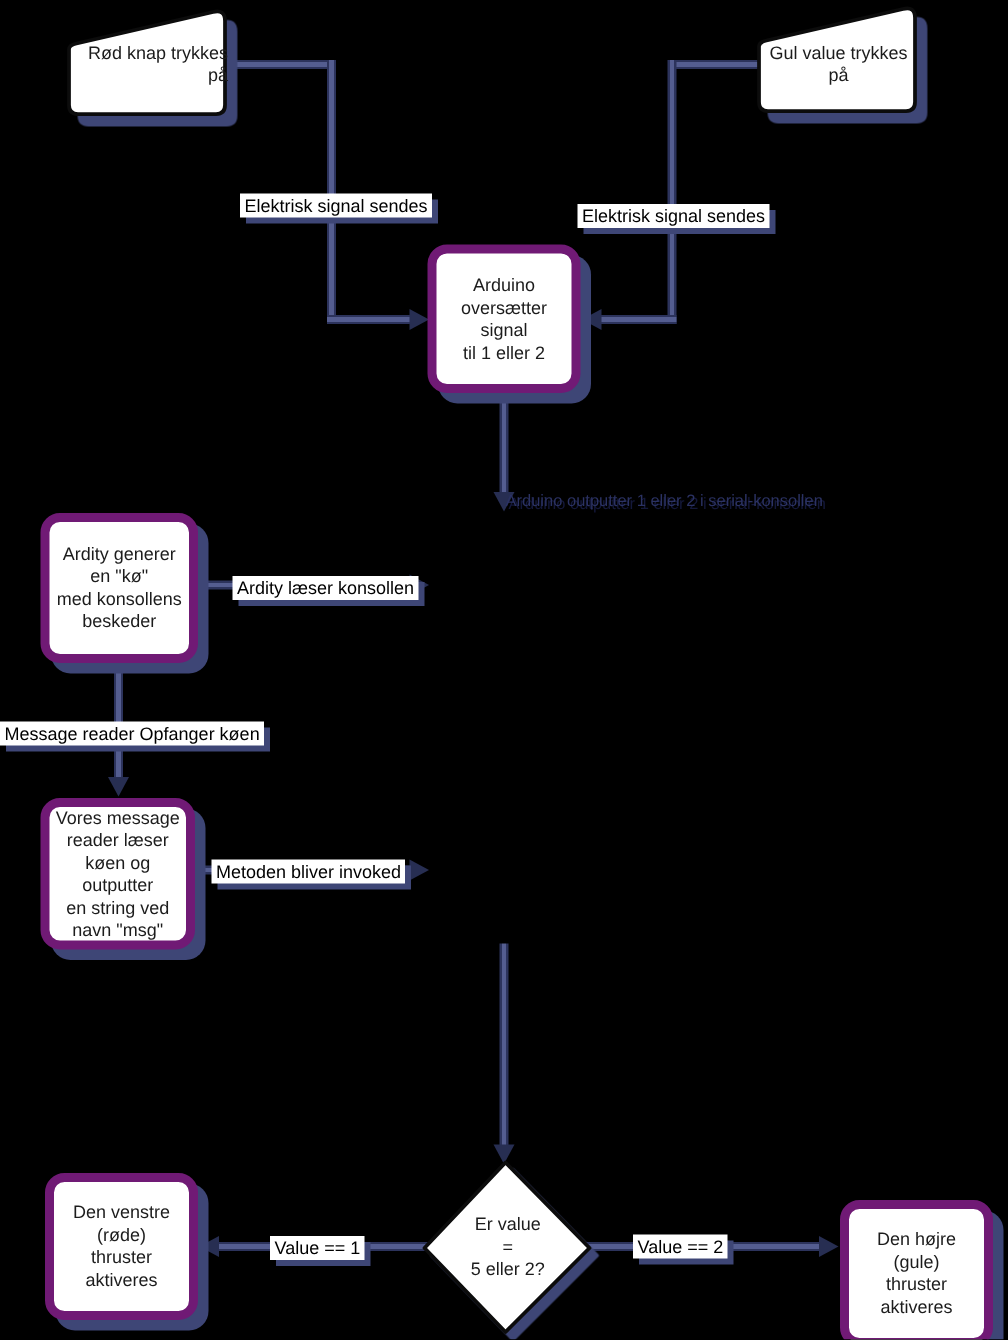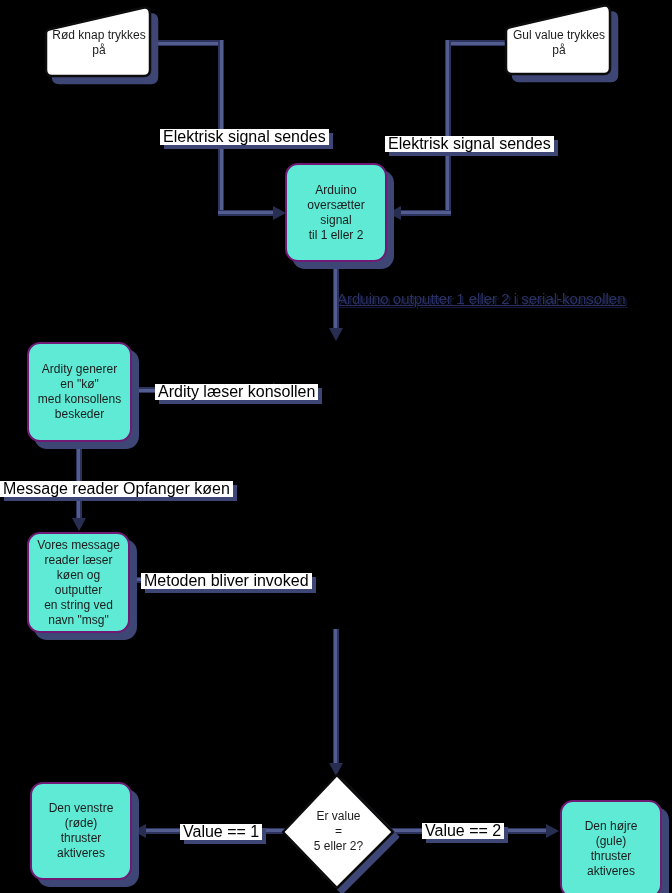--- a/index.html
+++ b/index.html
@@ -139,7 +139,7 @@
   <svg class="shape-svg" style="left:44px; top:4px;" width="112" height="82" viewBox="0 0 112 82">
     <path d="M 2 29 L 2 66 Q 2 72 8 72 L 100 72 Q 106 72 106 66 L 106 10 Q 106 2 98 4 L 7 25 Q 2 26 2 29 Z" fill="#ffffff" stroke="#0c0c0c" stroke-width="2.5"></path>
   </svg>
-  <div class="shape-text" style="left:46px; top:28px; width:106px;">Rød knap trykkes
+  <div class="shape-text" style="left:46px; top:28px; width:106px;text-align:right;">Rød knap trykkes
 på</div>
 
   <svg class="shape-svg" style="left:504px; top:2px;" width="112" height="82" viewBox="0 0 112 82">

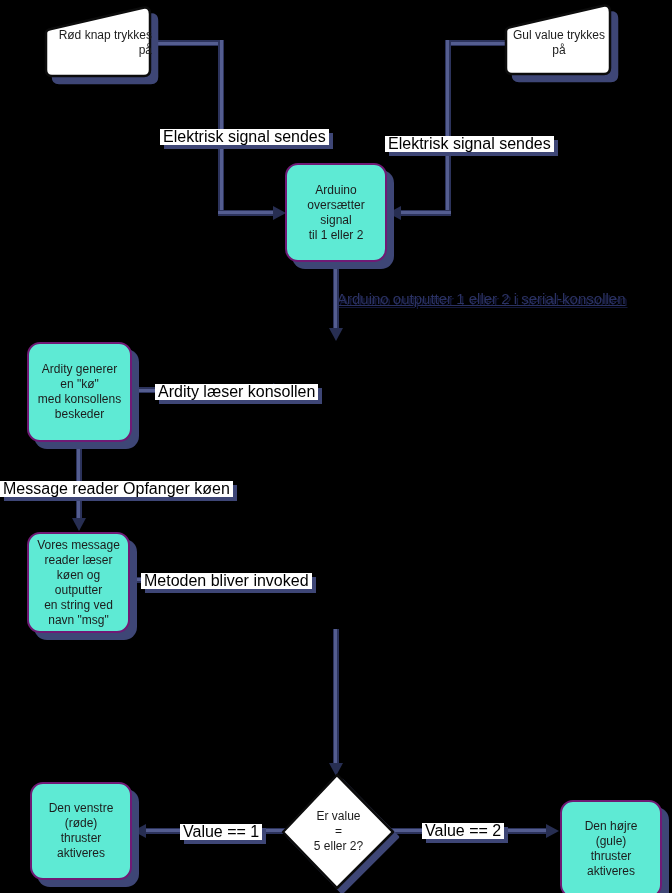--- a/index.html
+++ b/index.html
@@ -57,7 +57,7 @@
     z-index: 3;
     background: #ffffff;
     color: #000000;
-    font-size: 16px;
+    font-size: 12px;
     line-height: 14px;
     padding: 1px 3px;
     box-shadow: 4px 4px 0 #3e4676;

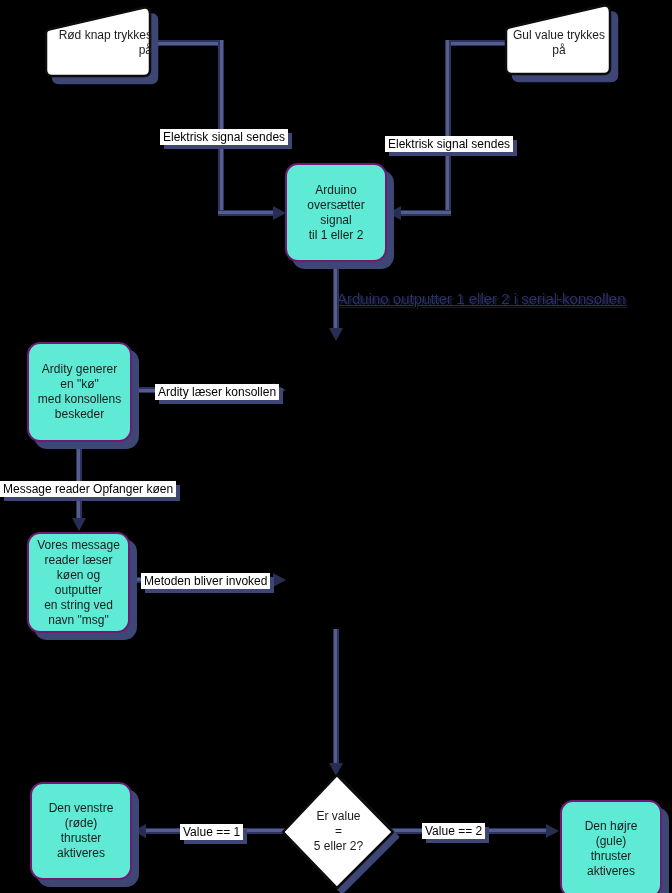--- a/index.html
+++ b/index.html
@@ -14,8 +14,8 @@
   .node {
     position: absolute;
     box-sizing: border-box;
-    background: #5eead4;
-    border: 2px solid #701a75;
+    background: #ffffff;
+    border: 6px solid #701a75;
     border-radius: 13px;
     box-shadow: 7px 7px 0 #3e4676;
     display: flex;

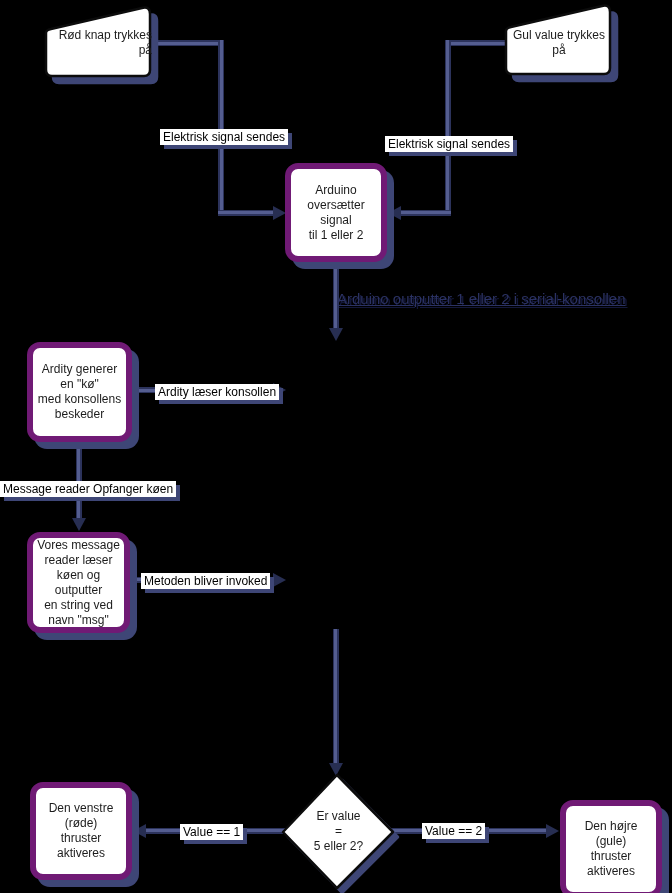--- a/index.html
+++ b/index.html
@@ -67,10 +67,10 @@
     position: absolute;
     z-index: 3;
     color: #2b3263;
-    font-size: 15px;
-    text-decoration: underline;
+    font-size: 11px;
     text-shadow: 2px 2px 0 #14183a;
     white-space: nowrap;
+    margin-top: 38px;
   }
 </style>
 </head>

